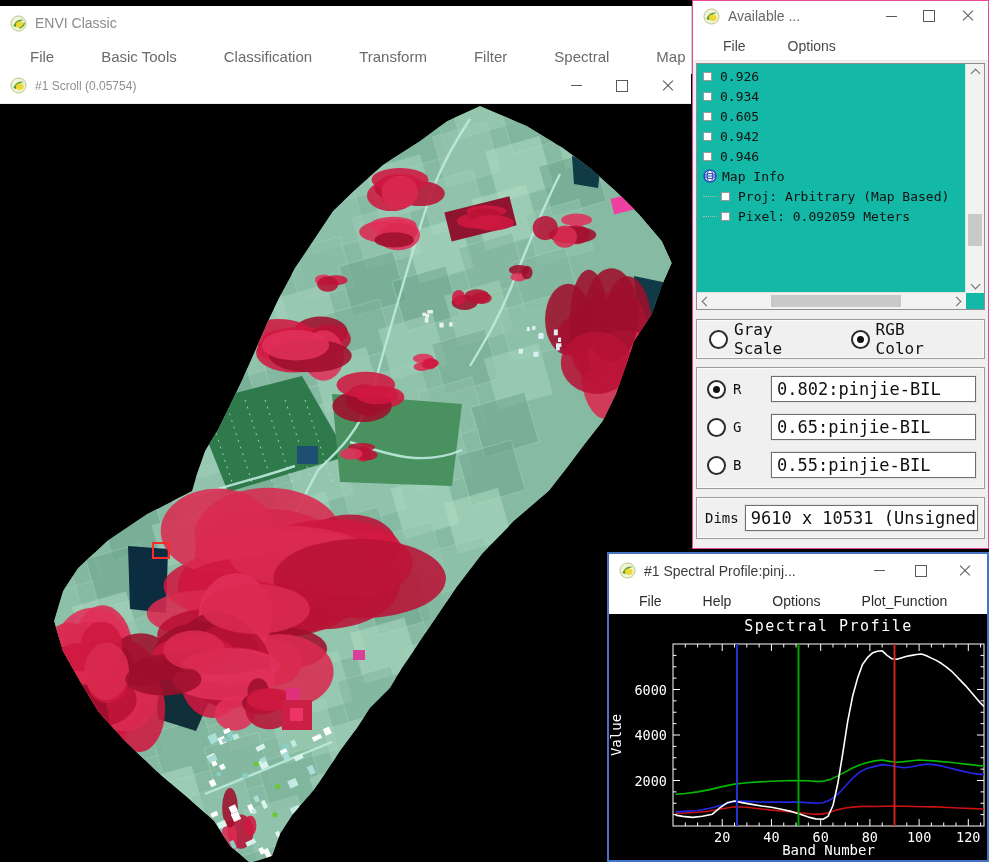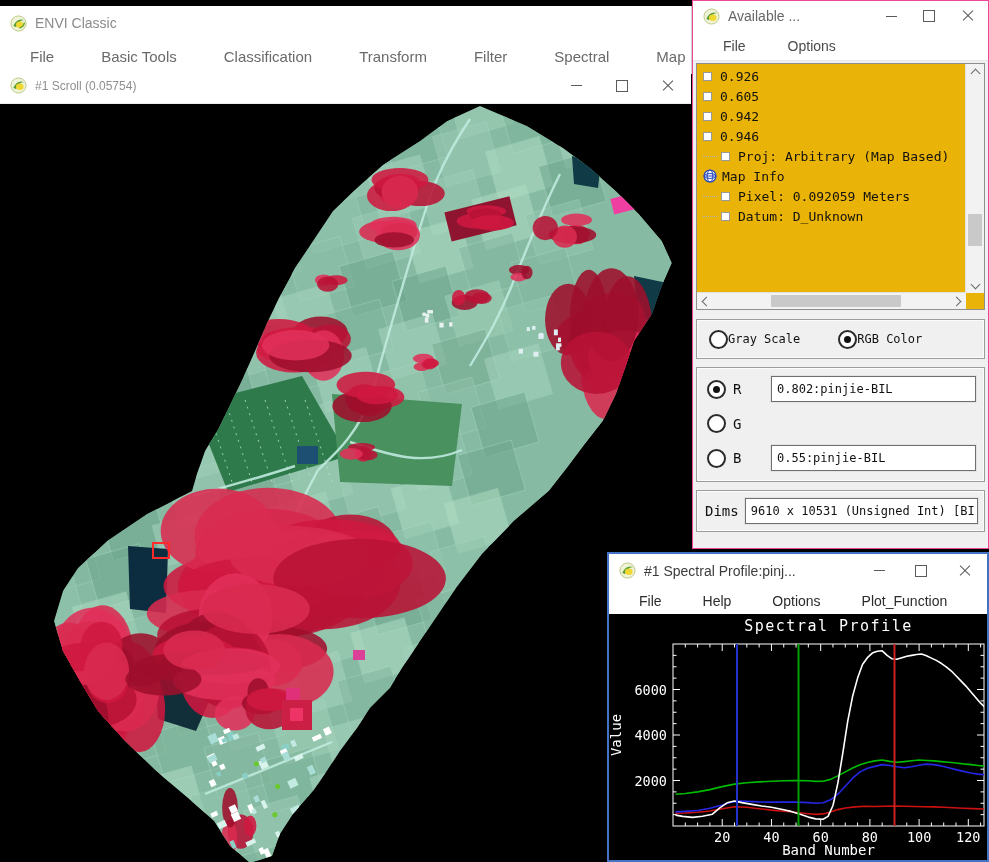--- a/index.html
+++ b/index.html
@@ -39,7 +39,7 @@
   #avail-menubar{height:29px;background:#fff;border-bottom:1px solid #e8e8e8;padding-left:10px;}
   #avail-menubar .menu-item{font-size:14px;color:#4a4a4a;margin-right:22px;}
   .avail-body{padding:2px 3px 0 3px;font-family:"DejaVu Sans Mono",monospace;}
-  .listbox{position:relative;height:245px;background:#eab308;border:1px solid #8f8f8f;overflow:hidden;}
+  .listbox{position:relative;height:245px;background:#14b8a6;border:1px solid #8f8f8f;overflow:hidden;}
   .list-inner{position:absolute;left:0;top:0;right:18px;bottom:16px;overflow:hidden;padding-top:2px;}
   .list-row{display:flex;align-items:center;height:20px;font-size:13px;color:#111;padding-left:6px;white-space:nowrap;}
   .cbsq{width:7px;height:7px;border:1px solid #9a9a9a;margin-right:8px;flex:0 0 auto;background:#fff;}

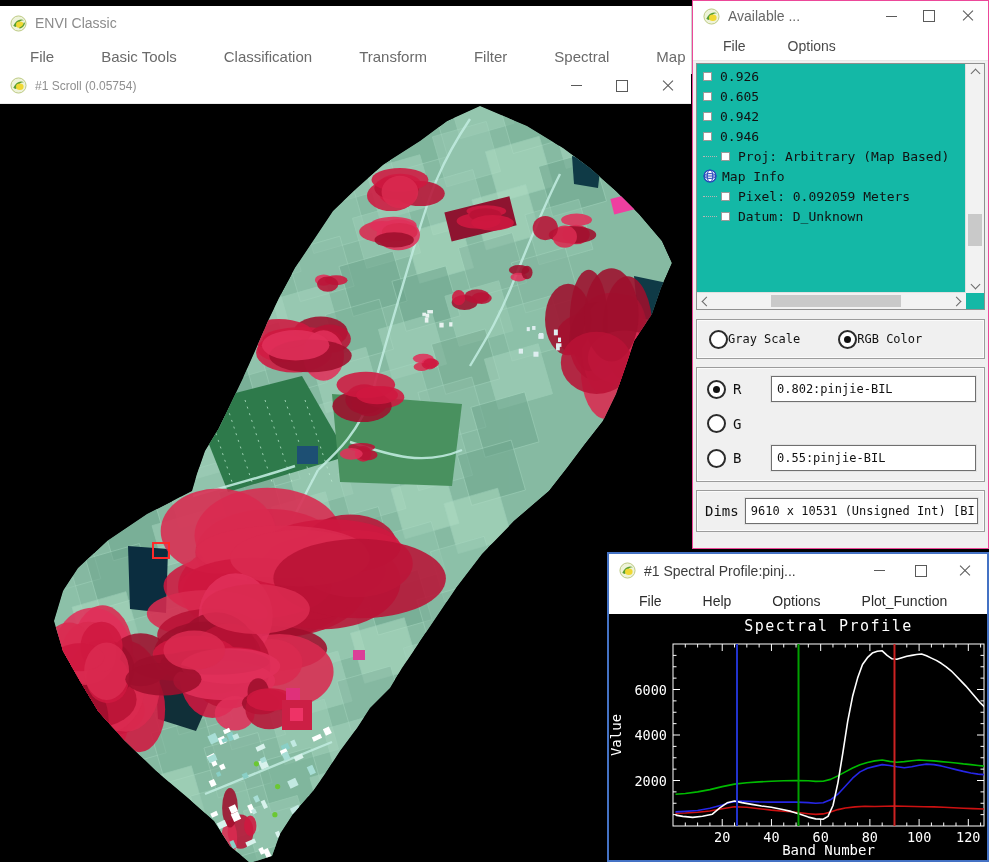--- a/index.html
+++ b/index.html
@@ -526,6 +526,10 @@
           </div>
           <div class="list-row">
             <span class="cbsq"></span>
+            <span>0.934</span>
+          </div>
+          <div class="list-row">
+            <span class="cbsq"></span>
             <span>0.605</span>
           </div>
           <div class="list-row">

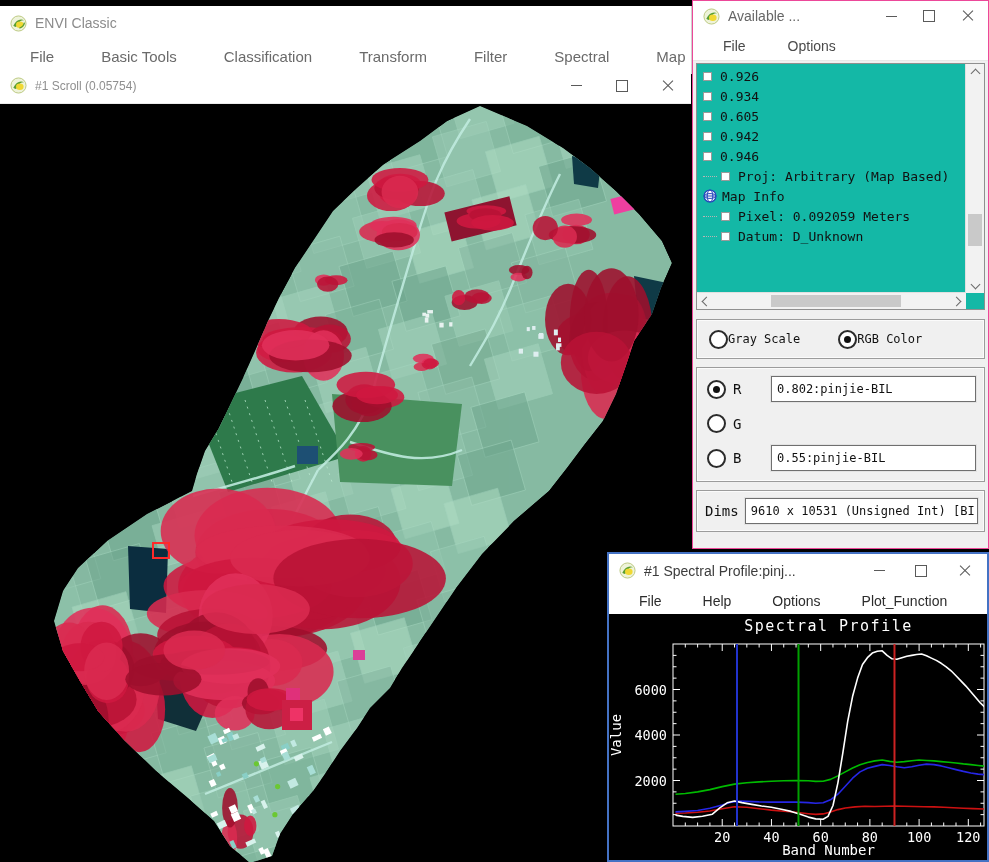--- a/index.html
+++ b/index.html
@@ -541,11 +541,6 @@
             <span>0.946</span>
           </div>
           <div class="list-row">
-            <span class="tree-indent"></span>
-            <span class="cbsq"></span>
-            <span>Proj: Arbitrary (Map Based)</span>
-          </div>
-          <div class="list-row">
             <span class="globe"><svg width="14" height="14" viewBox="0 0 14 14">
                 <circle cx="7" cy="7" r="6" fill="#fff" stroke="#2244bb" stroke-width="1.2"></circle>
                 <ellipse cx="7" cy="7" rx="2.8" ry="6" fill="none" stroke="#2244bb"></ellipse>
@@ -553,6 +548,11 @@
                 <line x1="1" y1="7" x2="13" y2="7" stroke="#2244bb"></line>
               </svg></span>
             <span>Map Info</span>
+          </div>
+          <div class="list-row">
+            <span class="tree-indent"></span>
+            <span class="cbsq"></span>
+            <span>Proj: Arbitrary (Map Based)</span>
           </div>
           <div class="list-row">
             <span class="tree-indent"></span>

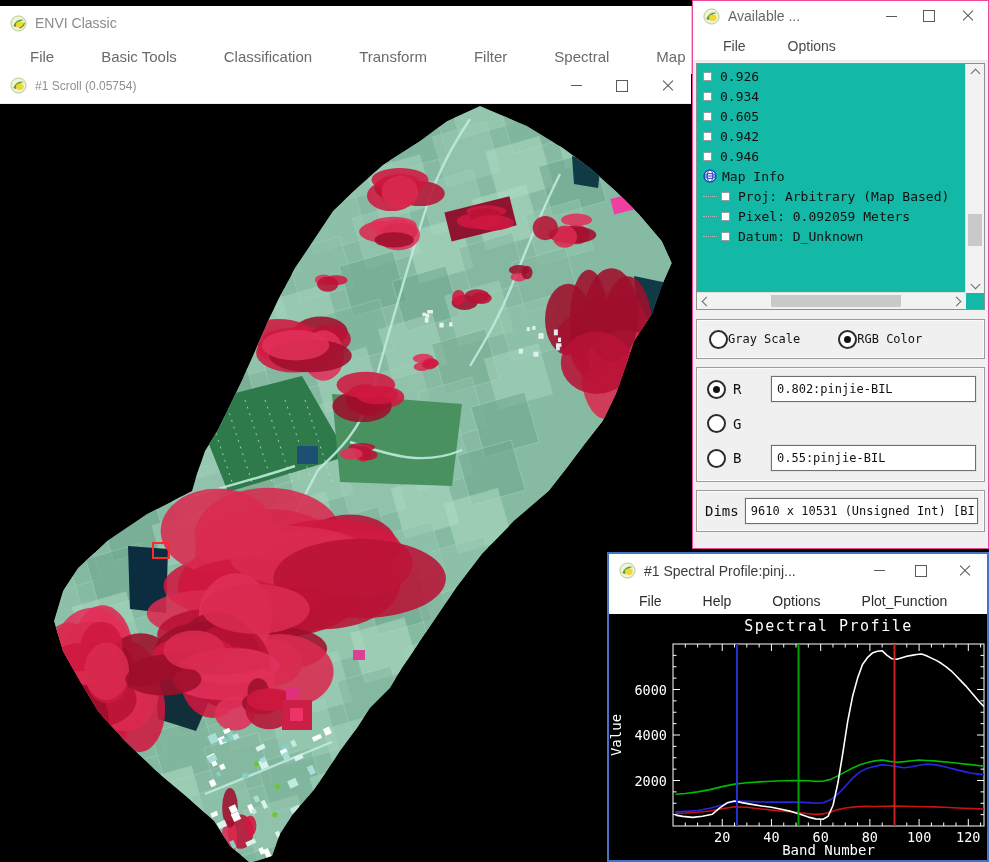--- a/index.html
+++ b/index.html
@@ -559,11 +559,6 @@
             <span class="cbsq"></span>
             <span>Pixel: 0.092059 Meters</span>
           </div>
-          <div class="list-row">
-            <span class="tree-indent"></span>
-            <span class="cbsq"></span>
-            <span>Datum: D_Unknown</span>
-          </div>
         </div>
       <div class="vscroll">
         <div class="sb-btn" style="top:0;left:0;right:0;height:16px">

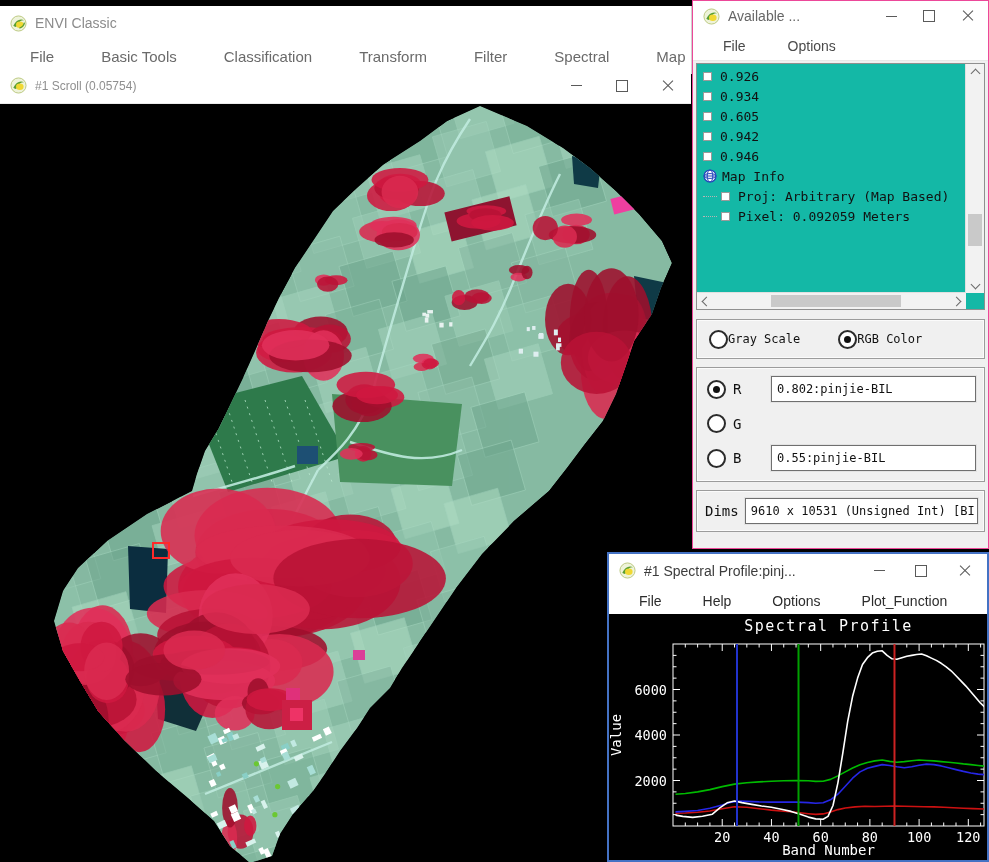--- a/index.html
+++ b/index.html
@@ -58,7 +58,7 @@
   .radio{width:15px;height:15px;border:2px solid #2b2b2b;border-radius:50%;background:#fff;display:inline-flex;align-items:center;justify-content:center;flex:0 0 auto;}
   .radio .dot{width:7px;height:7px;border-radius:50%;background:#111;display:none;}
   .radio.sel .dot{display:block;}
-  .radio-label{font-size:12px;color:#111;margin-left:0;}
+  .radio-label{font-size:16px;color:#111;margin-left:6px;}
   .mode-opt{display:flex;align-items:center;margin-right:38px;}
   .rgb-panel{margin-top:8px;padding:8px 8px 10px 10px;}
   .chan-row{display:flex;align-items:center;margin-bottom:12px;}

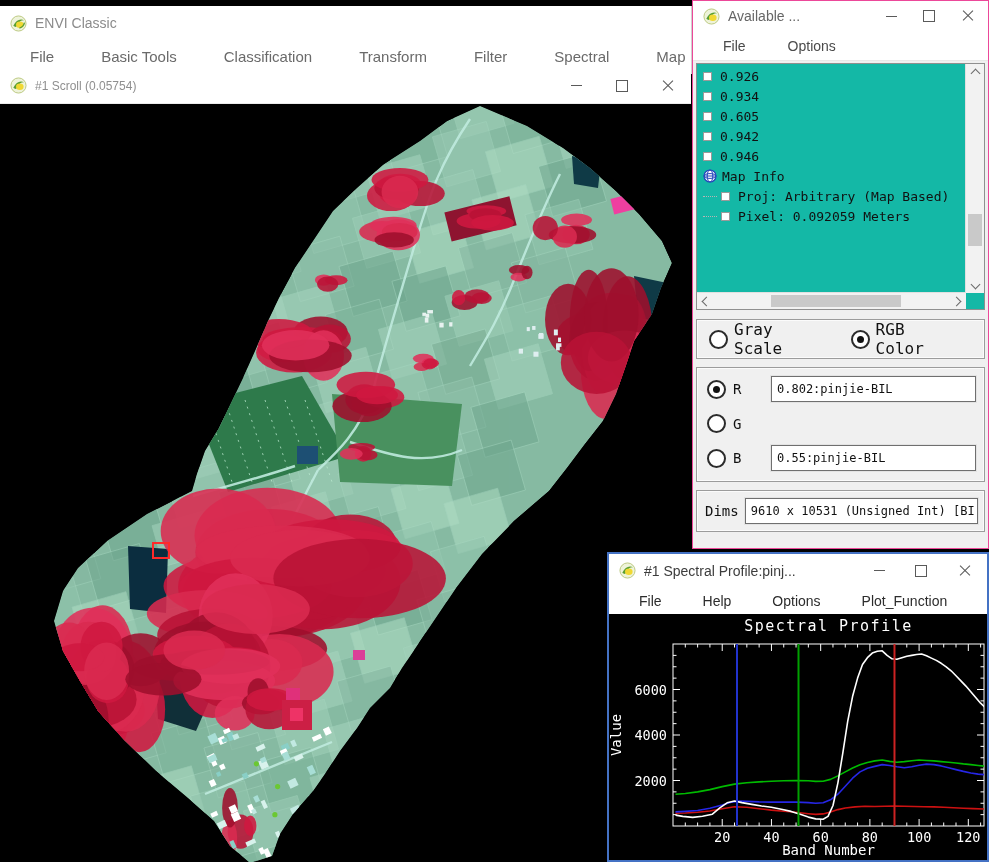--- a/index.html
+++ b/index.html
@@ -65,7 +65,7 @@
   .chan-row:last-child{margin-bottom:0;}
   .chan-label{font-size:14px;color:#111;margin:0 0 0 7px;width:14px;}
   .field{background:#fff;border:1px solid #6f6f6f;box-shadow:0 0 0 1px #e3e3e3;height:24px;display:flex;align-items:center;
-         font-size:12px;color:#111;padding-left:5px;white-space:nowrap;overflow:hidden;flex:1;margin-left:24px;}
+         font-size:17px;color:#111;padding-left:5px;white-space:nowrap;overflow:hidden;flex:1;margin-left:24px;}
   .dims-panel{margin-top:8px;height:40px;display:flex;align-items:center;padding:0 6px 0 8px;}
   .dims-label{font-size:14px;color:#111;flex:0 0 auto;}
   .dims-panel .field{margin-left:6px;}

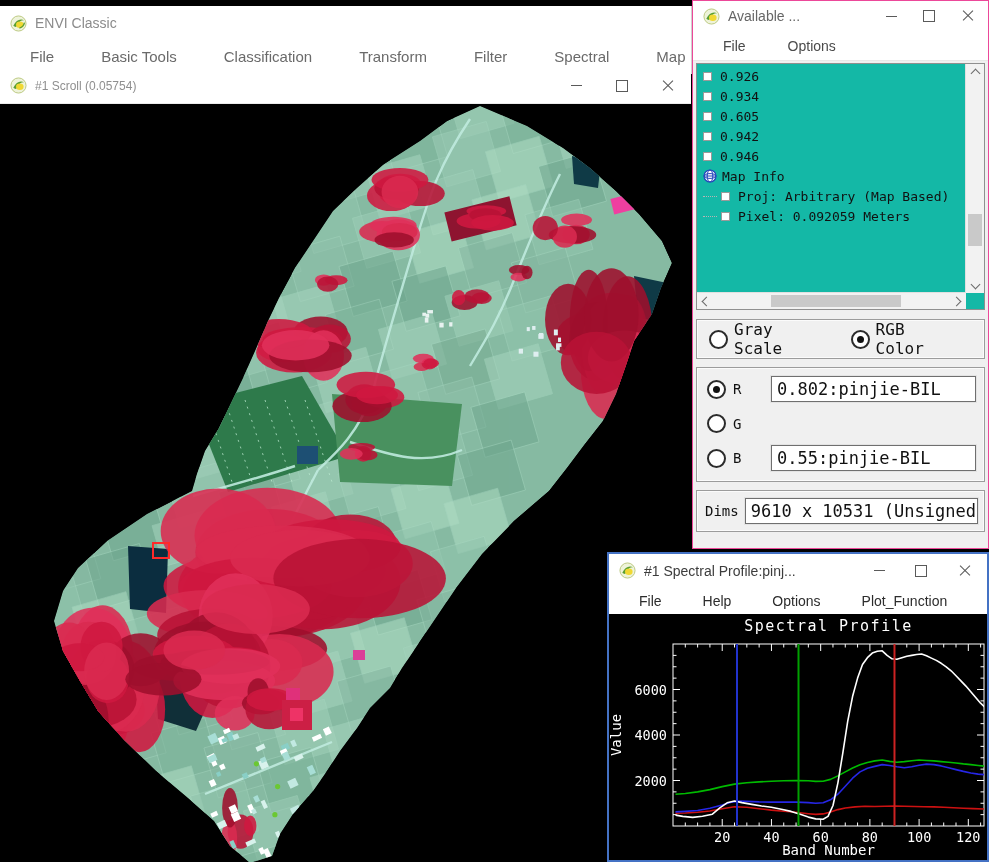--- a/index.html
+++ b/index.html
@@ -602,6 +602,7 @@
         <div class="chan-row">
           <span class="radio"></span>
           <span class="chan-label" style="font-family: &quot;DejaVu Sans Mono&quot;, monospace;">G</span>
+          <div class="field">0.65:pinjie-BIL</div>
         </div>
         <div class="chan-row">
           <span class="radio"></span>

